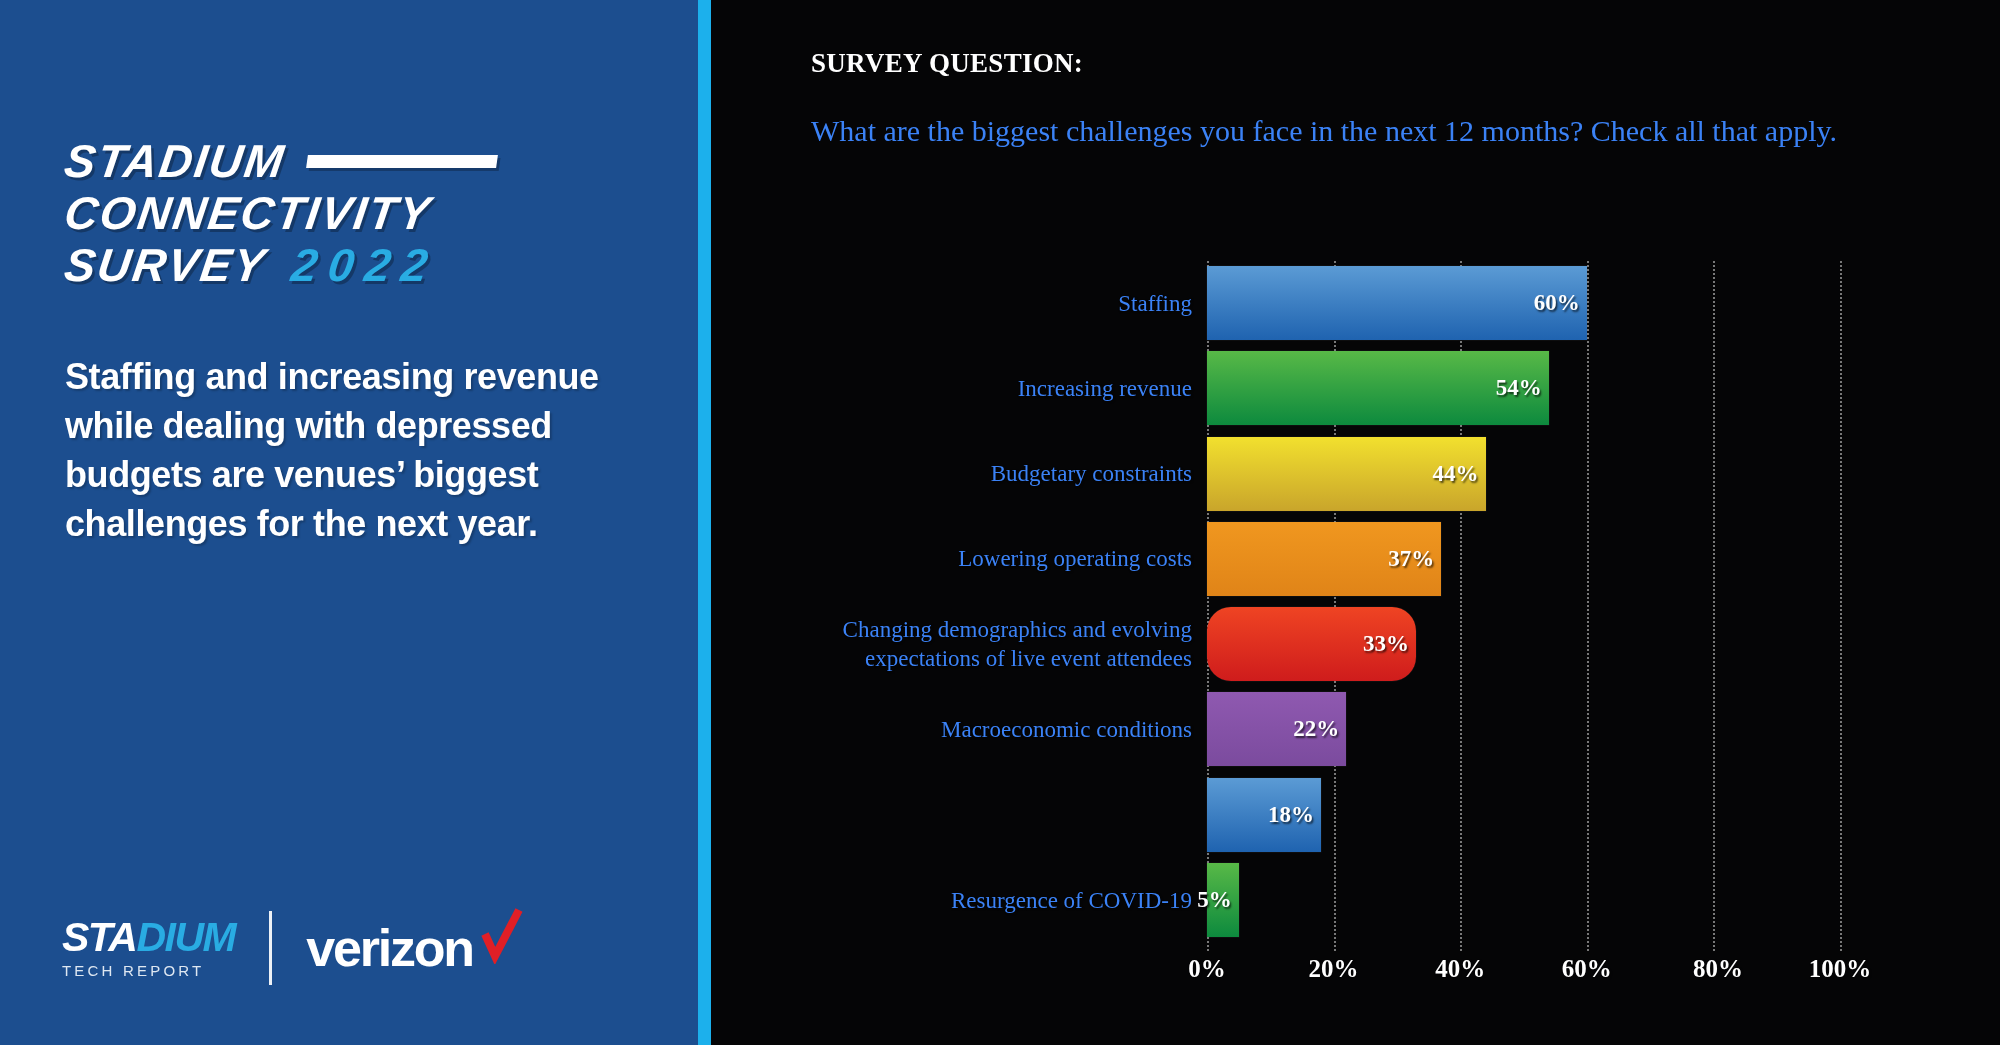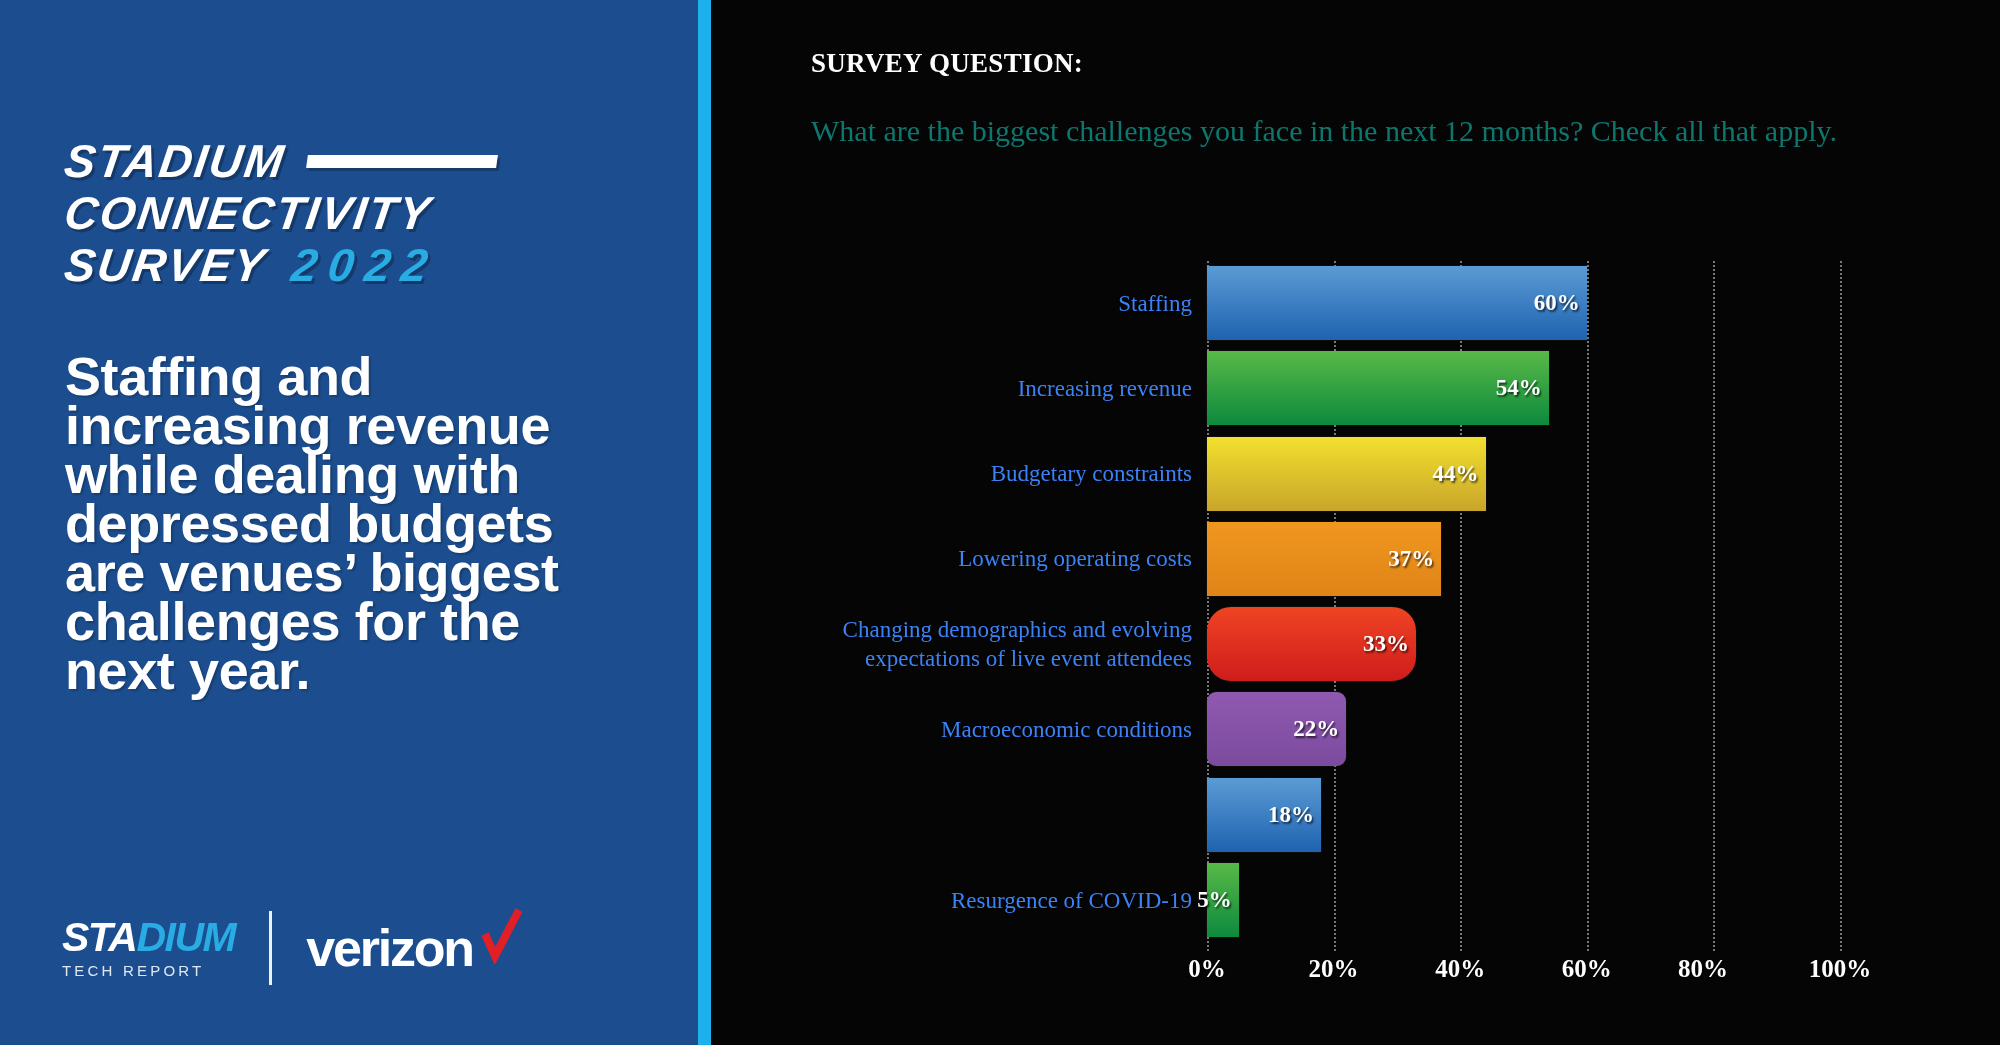--- a/index.html
+++ b/index.html
@@ -84,7 +84,7 @@
   }
   #survey-question{
     position:absolute; left:100px; top:112px; width:1065px;
-    color:#0f766e; font-size:30px; line-height:38px;
+    color:#3b82f6; font-size:30px; line-height:38px;
   }
 
   

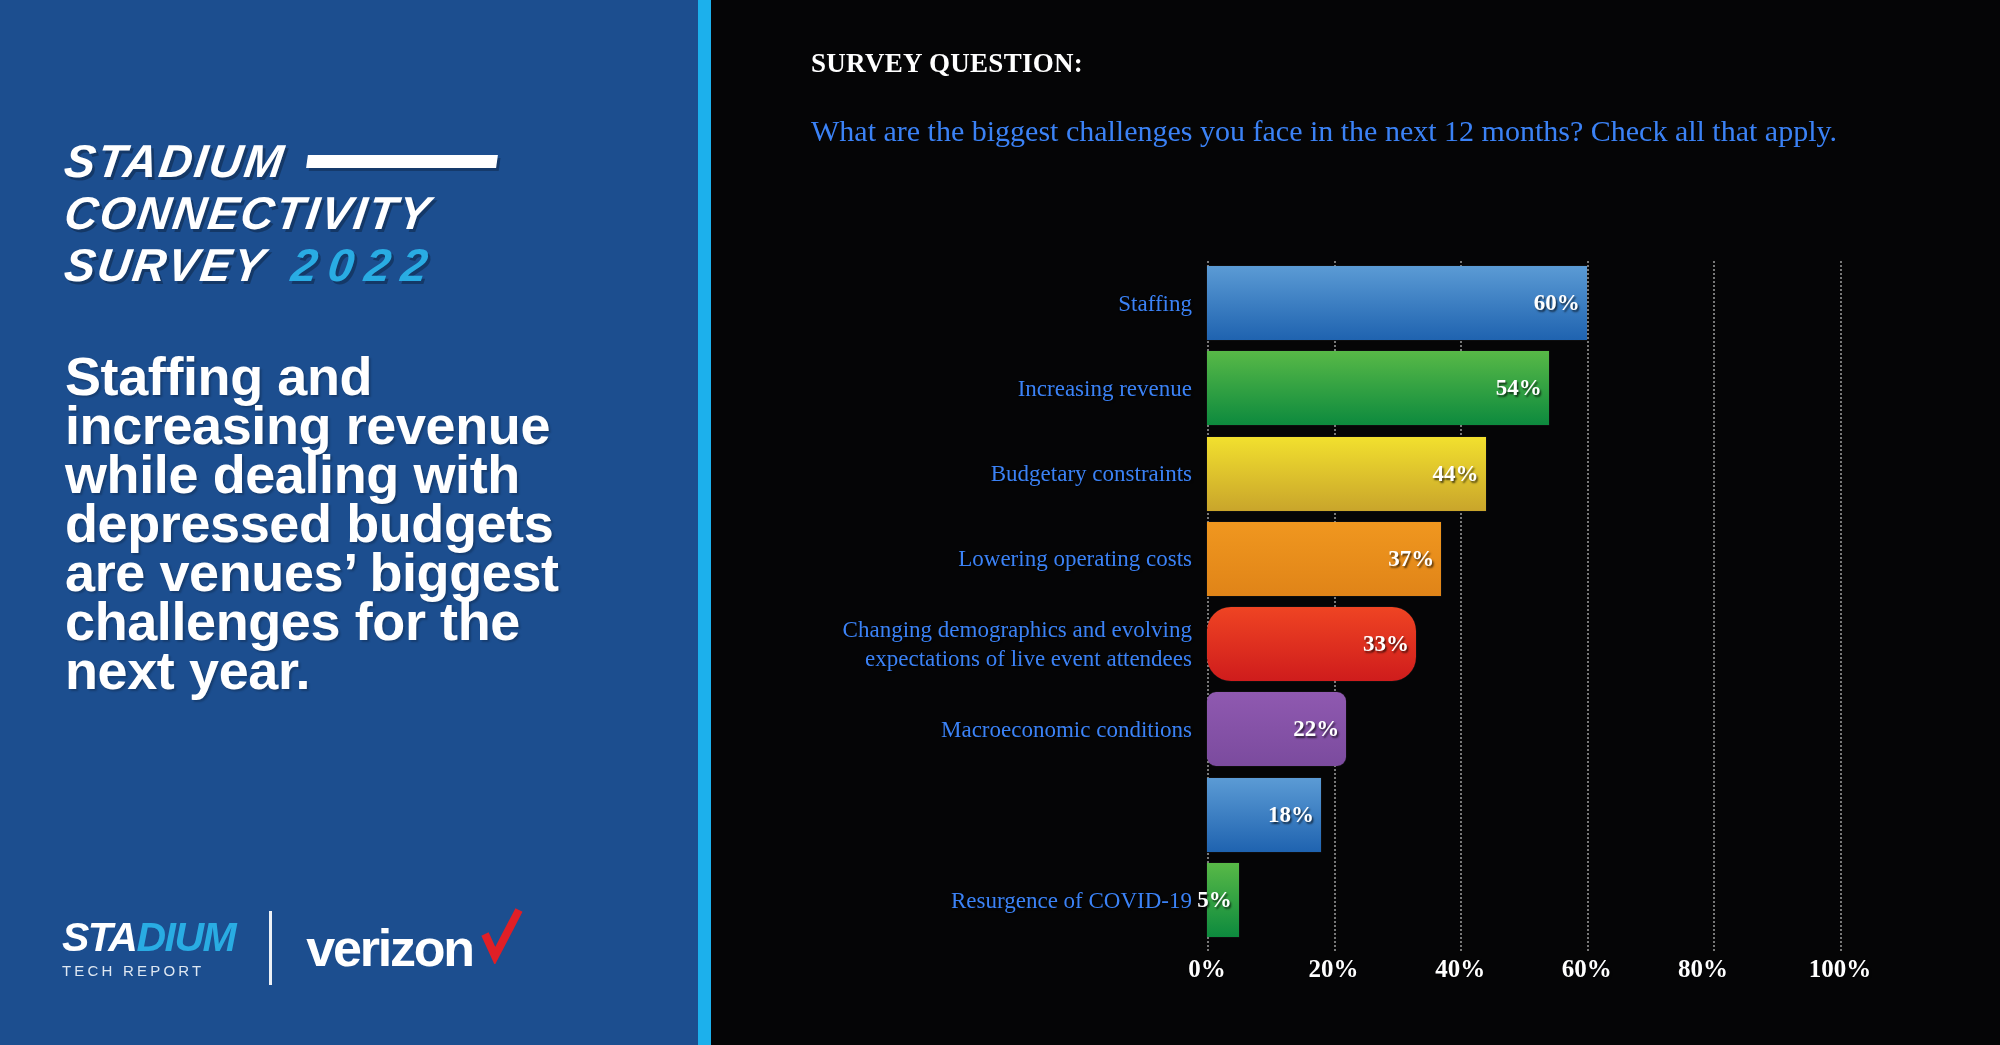--- a/index.html
+++ b/index.html
@@ -44,7 +44,7 @@
   #headline{
     position:absolute; left:65px; top:352px; width:560px;
     color:#ffffff; font-weight:bold;
-    font-size:54px; line-height:49px; letter-spacing:-0.4px;
+    font-size:36px; line-height:49px; letter-spacing:-0.4px;
     text-shadow:2px 2px 2px rgba(0,0,0,0.22);
   }
 

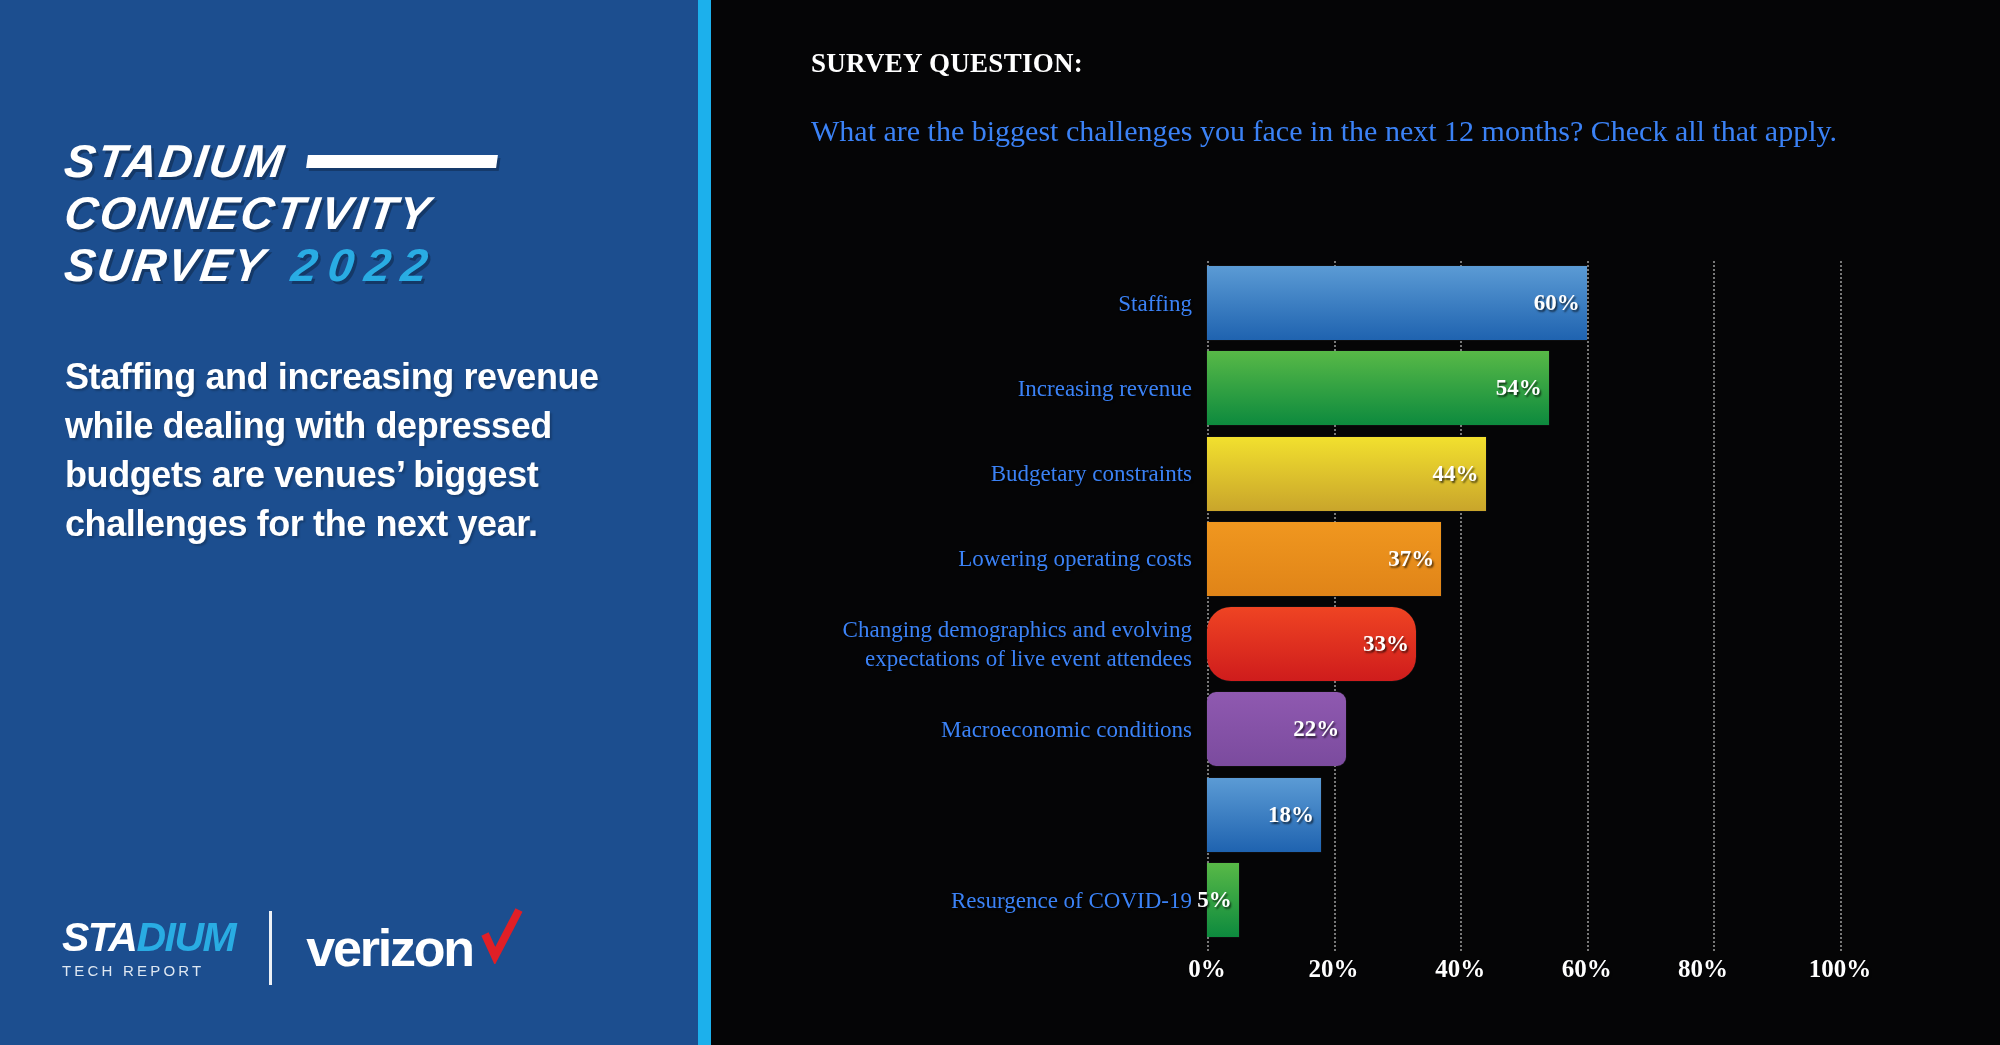--- a/index.html
+++ b/index.html
@@ -221,7 +221,7 @@
           </div>
           <div class="bar-row">
             <div class="cat-label">Macroeconomic conditions</div>
-            <div class="bar" style="width: 139.26px; background: linear-gradient(rgb(143, 89, 176) 0%, rgb(123, 75, 158) 100%); border-radius: 9px;">
+            <div class="bar" style="width: 139.26px; background: linear-gradient(rgb(143, 89, 176) 0%, rgb(123, 75, 158) 100%);">
               <span class="bar-value">22%</span>
             </div>
           </div>

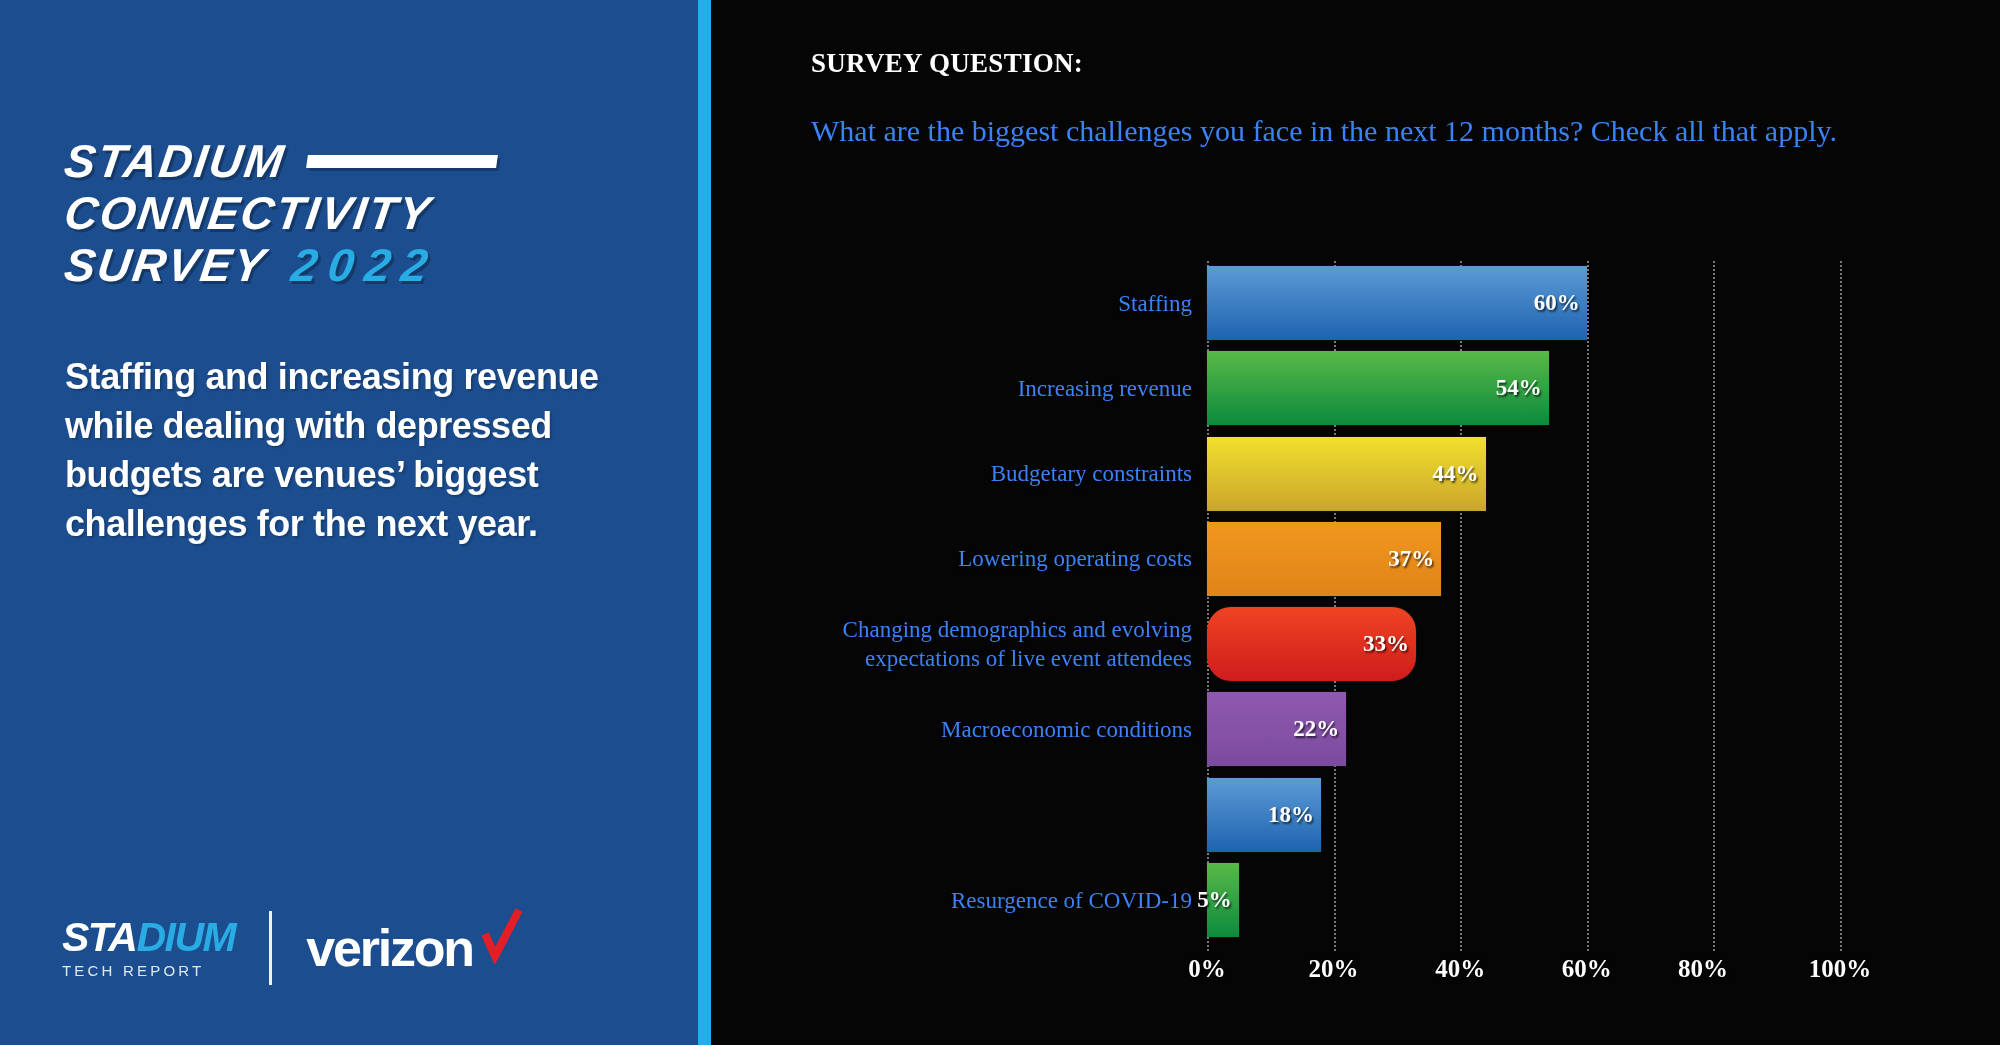--- a/index.html
+++ b/index.html
@@ -242,7 +242,7 @@
           <div class="x-tick" style="left: 126.6px;">20%</div>
           <div class="x-tick" style="left: 253.2px;">40%</div>
           <div class="x-tick" style="left: 379.8px;">60%</div>
-          <div class="x-tick" style="left: 496px; text-align: right;">80%</div>
+          <div class="x-tick" style="left: 511px; text-align: right;">80%</div>
           <div class="x-tick" style="left: 633px;">100%</div>
         </div>
     </div>

